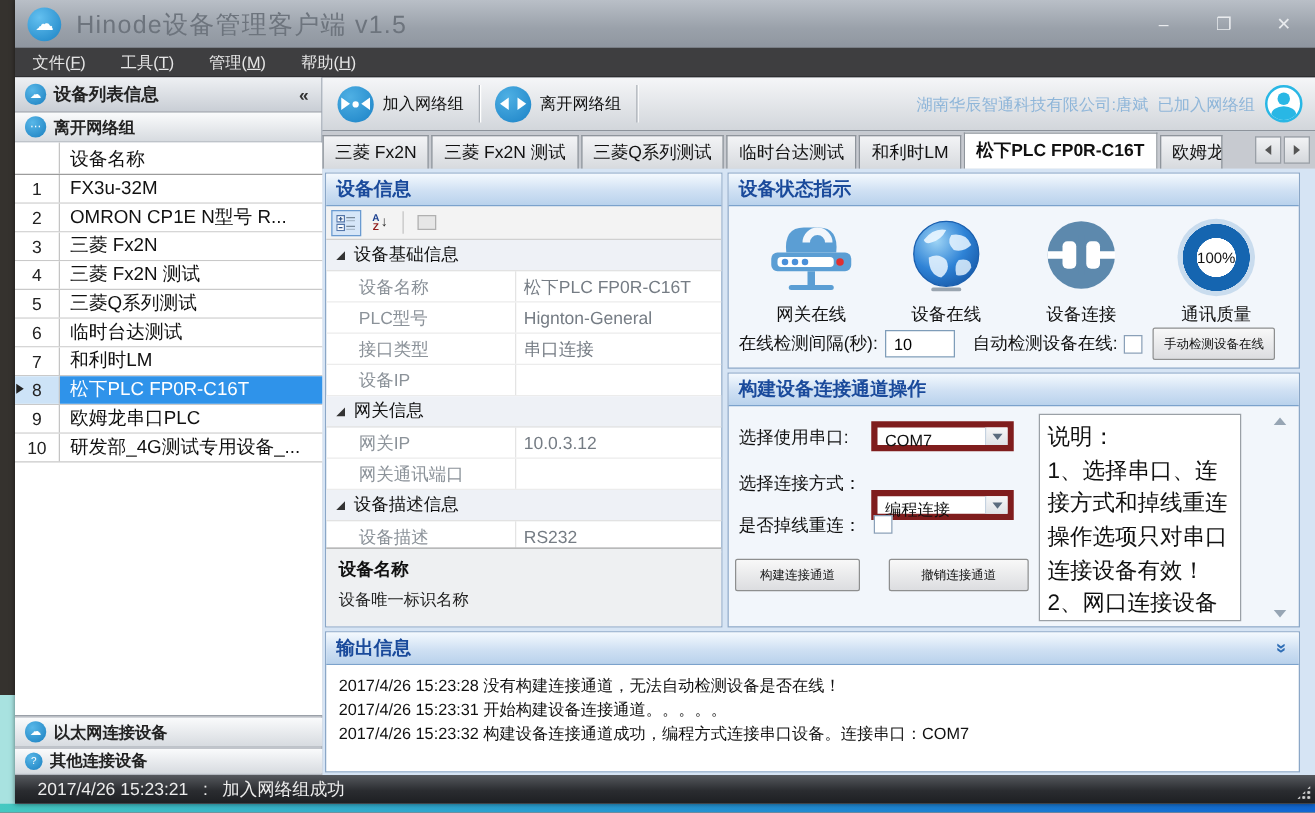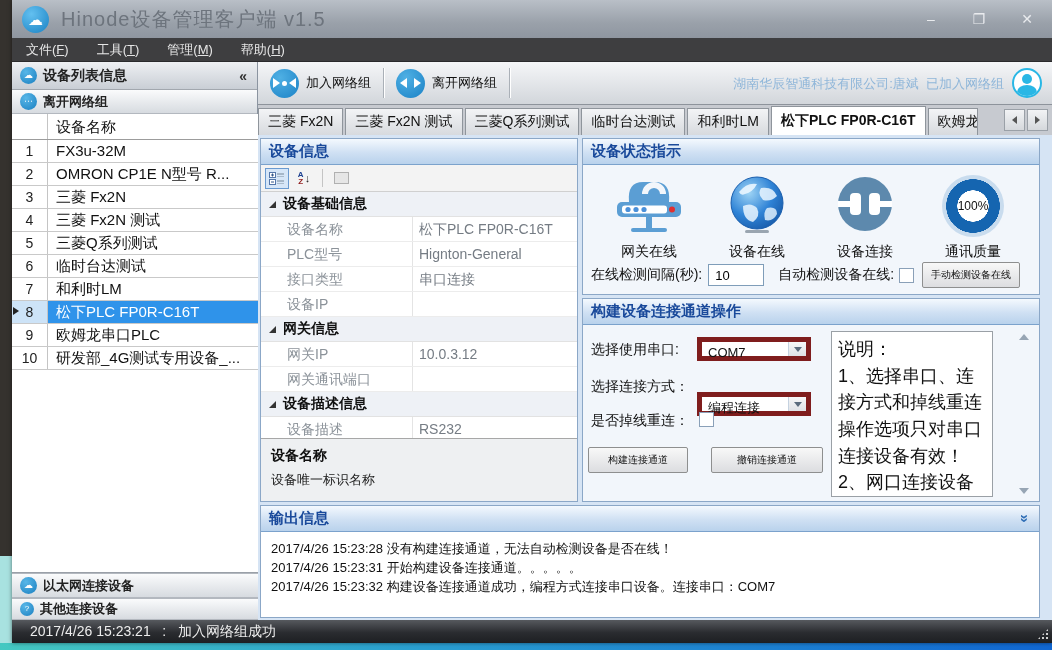--- a/index.html
+++ b/index.html
@@ -93,7 +93,7 @@
   .pg-grid { position:relative; }
   .pg-cat { display:flex; align-items:center; height:25px; background:#eef1f6; border-bottom:1px solid #e2e2e2; }
   .cat-tri { width:0; height:0; border-bottom:7px solid #333; border-left:7px solid transparent; margin:0 7px 0 8px; }
-  .pg-cat .txt { font-size:14px; font-weight:bold; color:#111; }
+  .pg-cat .txt { font-size:14px; font-weight:normal; color:#111; }
   .pg-row { display:flex; height:25px; border-bottom:1px solid #ececec; }
   .pg-row .pname { width:152px; font-size:14px; color:#8b9299; line-height:24px; padding-left:26px; border-right:1px solid #e4e4e4; }
   .pg-row .pval { flex:1; font-size:14px; color:#757c84; line-height:24px; padding-left:6px; white-space:nowrap; overflow:hidden; }

